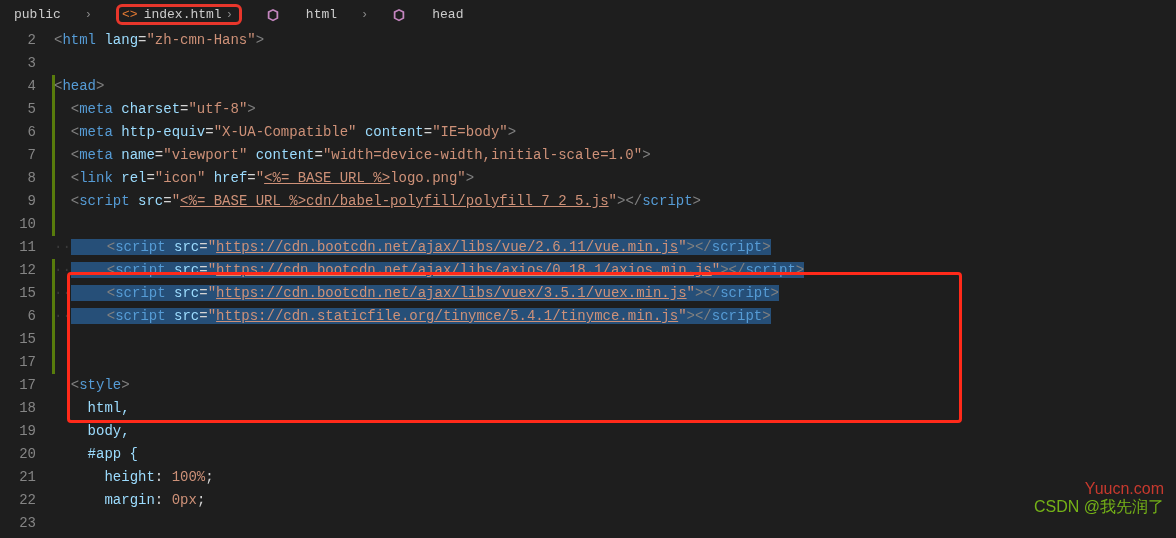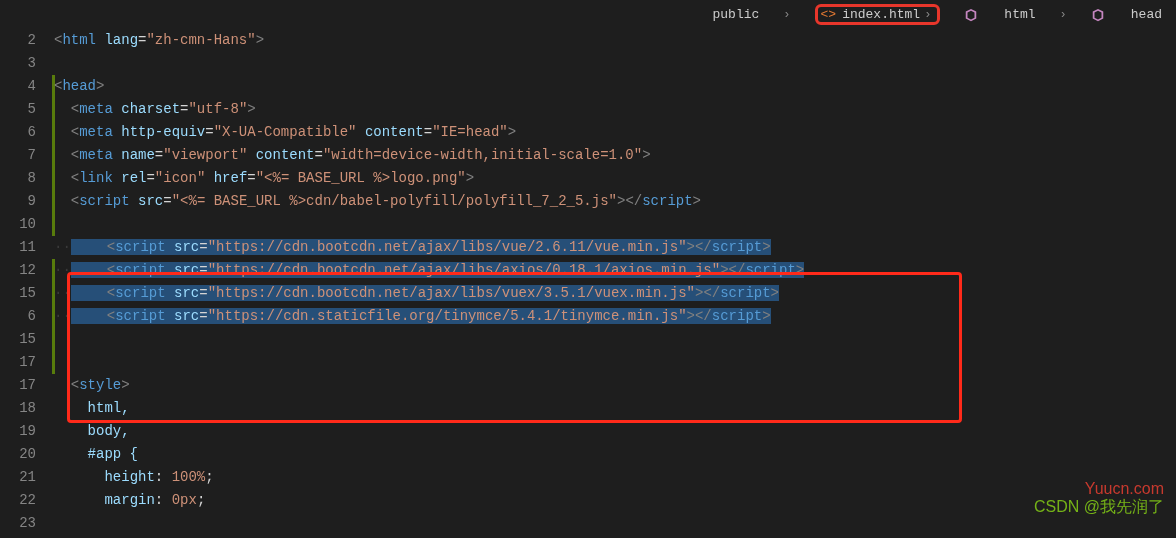--- a/index.html
+++ b/index.html
@@ -21,7 +21,6 @@
       color: #cccccc;
       font-size: 13px;
       gap: 24px;
-      justify-content: flex-end;
     }
     .crumb { color: #cccccc; }
     .chev { color: #888; font-size: 12px; display: inline-flex; align-items: center; }

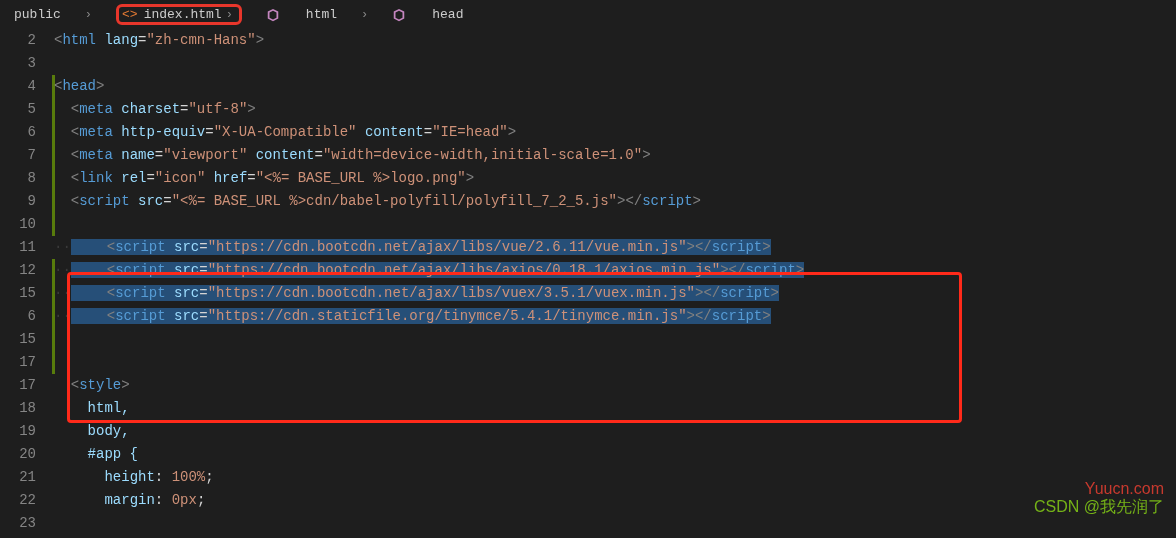--- a/index.html
+++ b/index.html
@@ -153,7 +153,7 @@
       <div class="line"></div>
       <div class="line"><span class="p">&lt;</span><span class="t">head</span><span class="p">&gt;</span></div>
       <div class="line">  <span class="p">&lt;</span><span class="t">meta</span> <span class="a">charset</span><span class="c">=</span><span class="s">"</span><span class="s">utf-8</span><span class="s">"</span><span class="p">&gt;</span></div>
-      <div class="line">  <span class="p">&lt;</span><span class="t">meta</span> <span class="a">http-equiv</span><span class="c">=</span><span class="s">"</span><span class="s">X-UA-Compatible</span><span class="s">"</span> <span class="a">content</span><span class="c">=</span><span class="s">"</span><span class="s">IE=head</span><span class="s">"</span><span class="p">&gt;</span></div>
+      <div class="line">  <span class="p">&lt;</span><span class="t">meta</span> <span class="a">http-equiv</span><span class="c">=</span><span class="s">"</span><span class="s">X-UA-Compatible</span><span class="s">"</span> <span class="a">content</span><span class="c">=</span><span class="s">"</span><span class="s">IE=body</span><span class="s">"</span><span class="p">&gt;</span></div>
       <div class="line">  <span class="p">&lt;</span><span class="t">meta</span> <span class="a">name</span><span class="c">=</span><span class="s">"</span><span class="s">viewport</span><span class="s">"</span> <span class="a">content</span><span class="c">=</span><span class="s">"</span><span class="s">width=device-width,initial-scale=1.0</span><span class="s">"</span><span class="p">&gt;</span></div>
       <div class="line">  <span class="p">&lt;</span><span class="t">link</span> <span class="a">rel</span><span class="c">=</span><span class="s">"</span><span class="s">icon</span><span class="s">"</span> <span class="a">href</span><span class="c">=</span><span class="s">"</span><span class="s url">&lt;%= BASE_URL %&gt;</span><span class="s">logo.png</span><span class="s">"</span><span class="p">&gt;</span></div>
       <div class="line">  <span class="p">&lt;</span><span class="t">script</span> <span class="a">src</span><span class="c">=</span><span class="s">"</span><span class="s url">&lt;%= BASE_URL %&gt;</span><span class="s url">cdn/babel-polyfill/polyfill_7_2_5.js</span><span class="s">"</span><span class="p">&gt;</span><span class="p">&lt;/</span><span class="t">script</span><span class="p">&gt;</span></div>

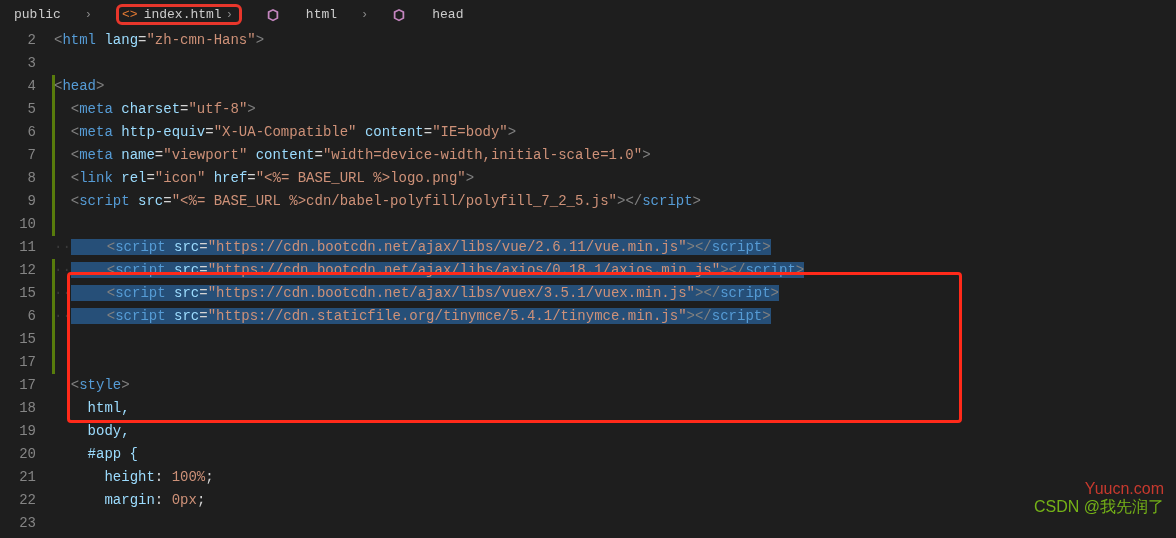--- a/index.html
+++ b/index.html
@@ -56,7 +56,7 @@
     .s { color: #ce9178; }
     .c { color: #d4d4d4; }
     .ws { color: #3a3a3a; }
-    .url { text-decoration-color: #ce9178; }
+    .url { text-decoration: underline; text-decoration-color: #ce9178; }
     .sel { background: #264f78; padding-left: 36px; }
     .highlight-box {
       position: absolute;

